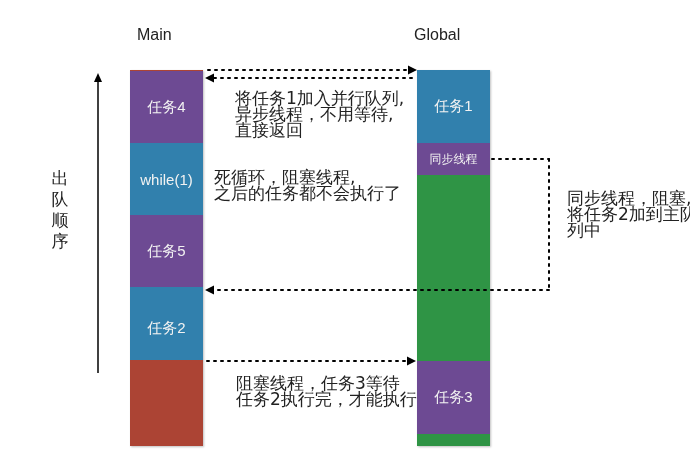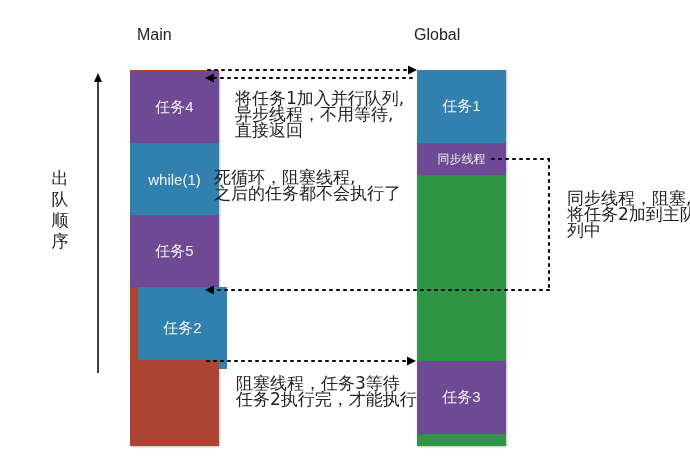--- a/index.html
+++ b/index.html
@@ -7,7 +7,7 @@
          font-family: "DejaVu Sans", "Liberation Sans", sans-serif; color: #111; }
   .abs { position: absolute; }
   .col-title { font-size: 16px; font-weight: 300; color: #222; font-family: "Liberation Sans", "DejaVu Sans", sans-serif; }
-  .column { position: absolute; width: 73px; box-shadow: 1px 1px 2px rgba(0,0,0,0.25); padding-left: 16px; }
+  .column { position: absolute; width: 73px; box-shadow: 1px 1px 2px rgba(0,0,0,0.25); }
   .seg { position: absolute; left: 0; width: 100%; display: flex; align-items: center; justify-content: center;
          color: #f2f2f2; font-size: 15px; font-family: "Liberation Sans", "DejaVu Sans", sans-serif; }
   .seg.small { font-size: 12px; }

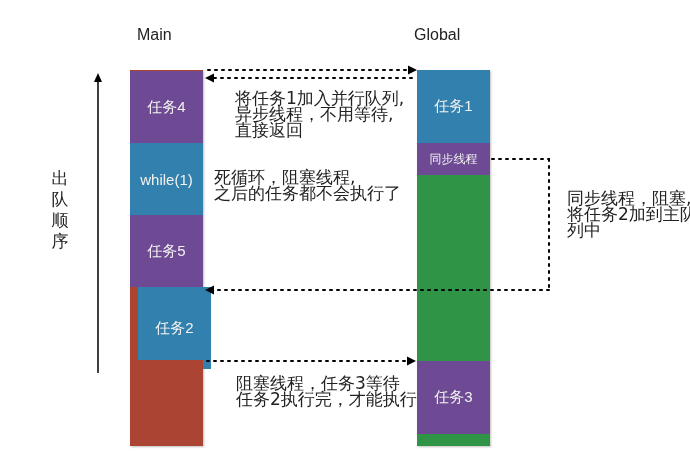--- a/index.html
+++ b/index.html
@@ -32,7 +32,7 @@
   <div class="seg" style="top:1px; height:72px; background:#6d4a93;">任务4</div>
   <div class="seg" style="top:73px; height:72px; background:#3180ad;">while(1)</div>
   <div class="seg" style="top:145px; height:72px; background:#6d4a93;">任务5</div>
-  <div class="seg" style="top:217px; height:82px; background:#3180ad;margin-left:8px;">任务2</div>
+  <div class="seg" style="top:217px; height:82px; background:#3180ad;">任务2</div>
   <div class="seg" style="top:290px; height:86px; background:#ac4434;"></div>
 </div>
 

